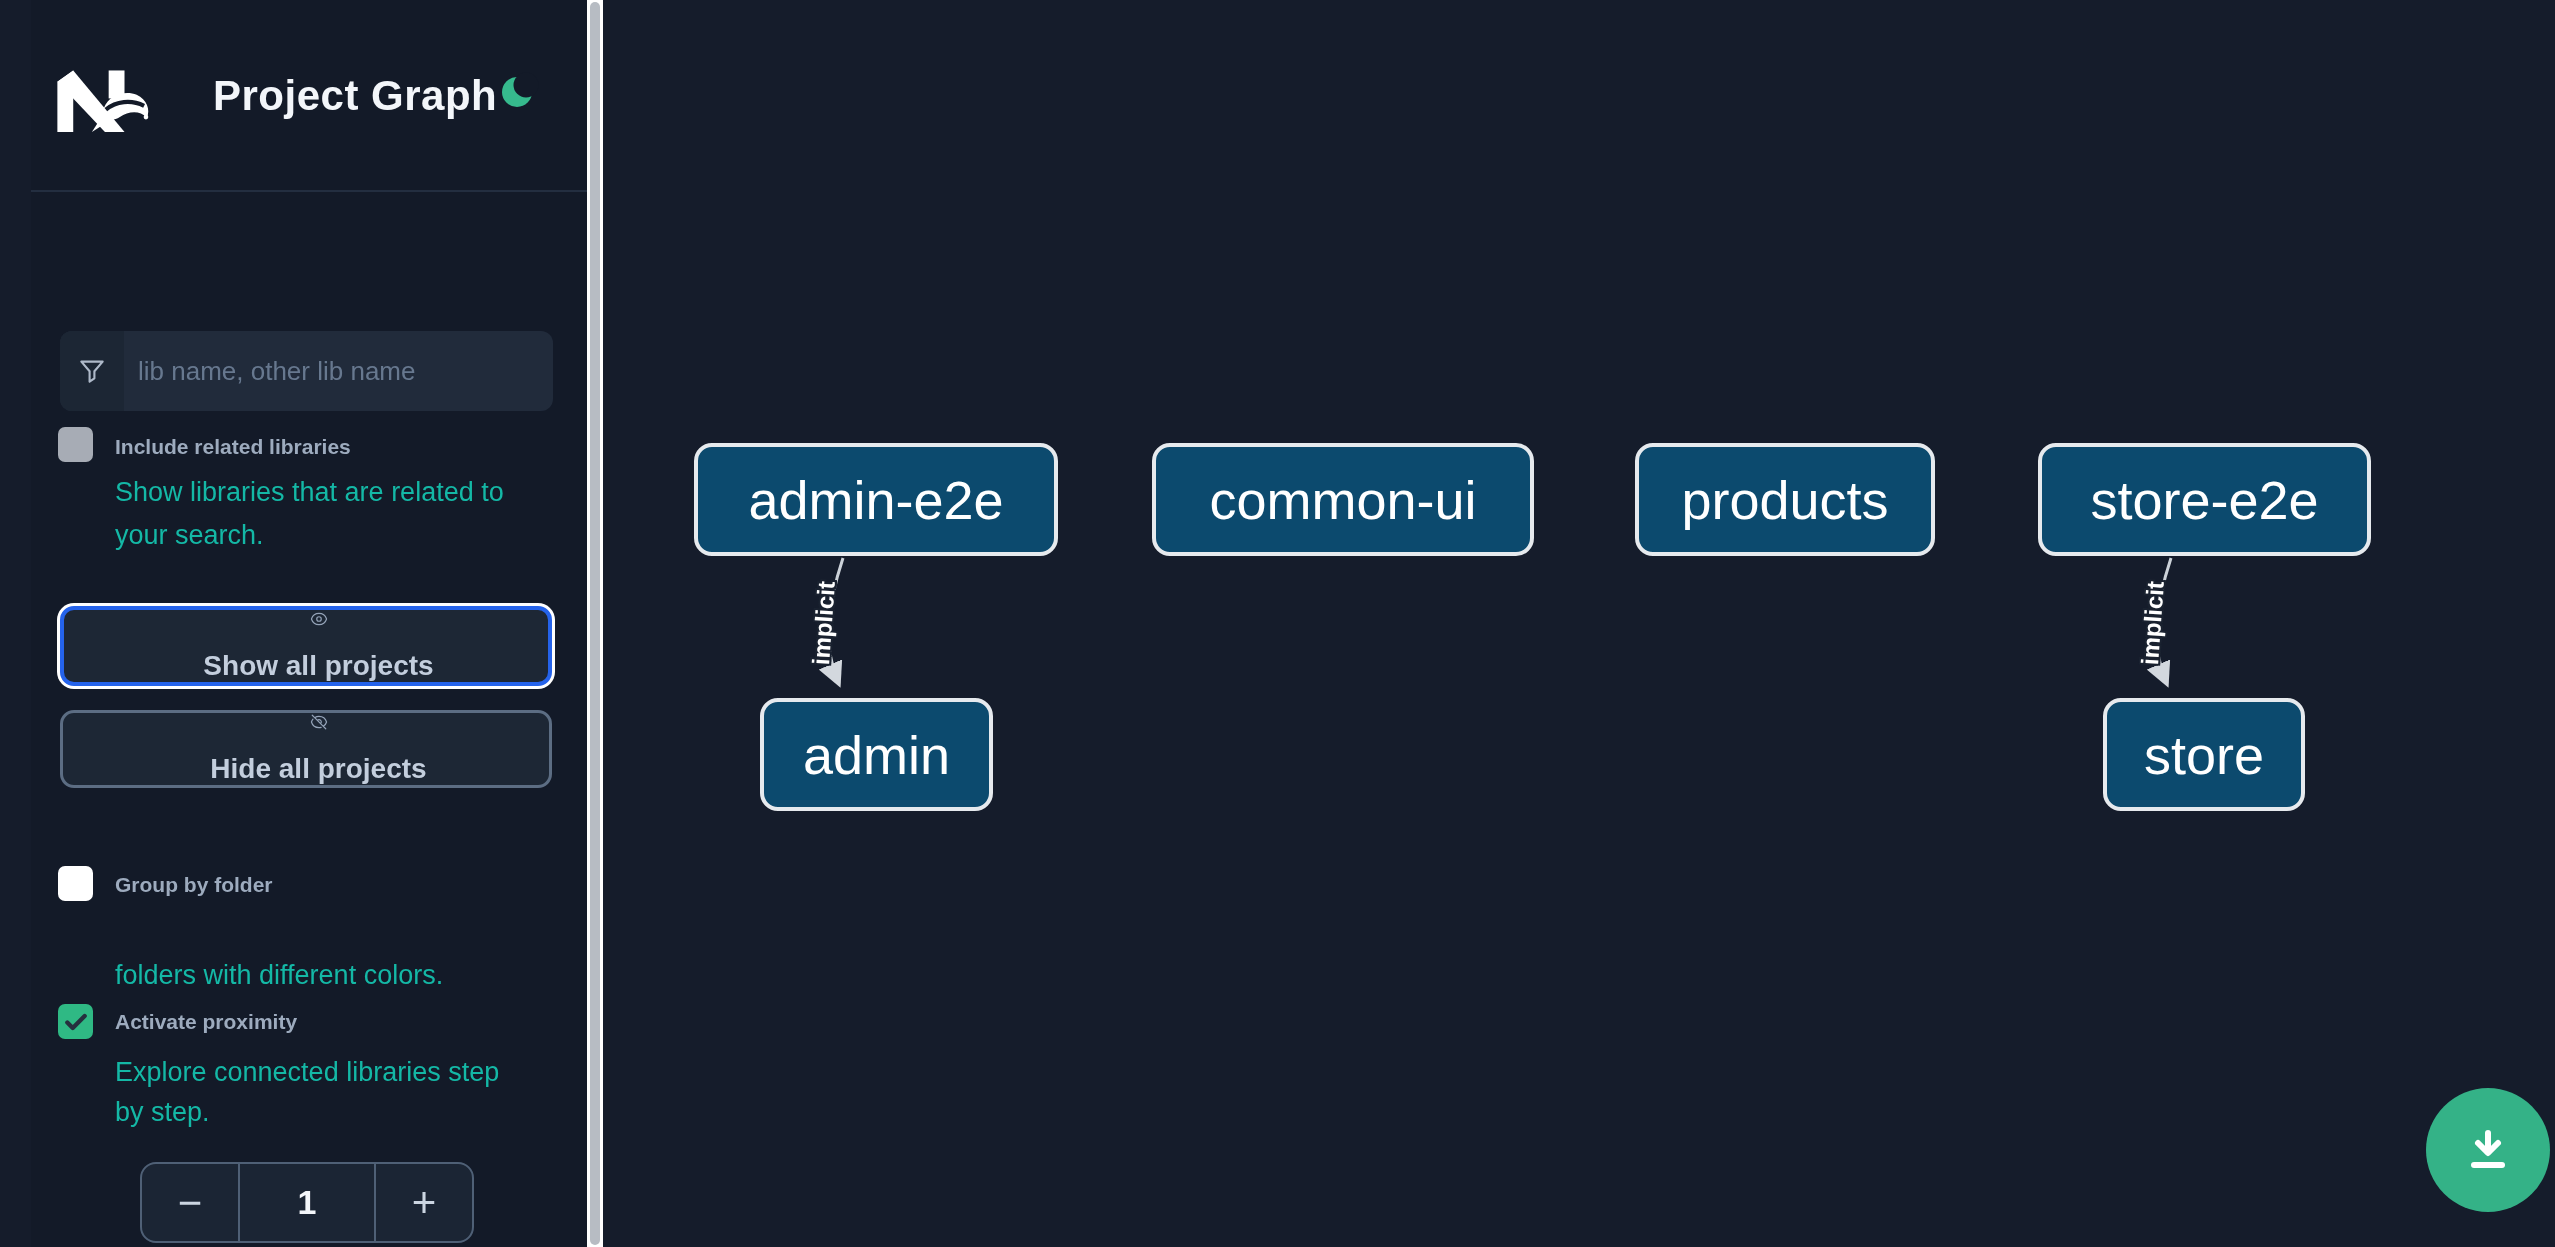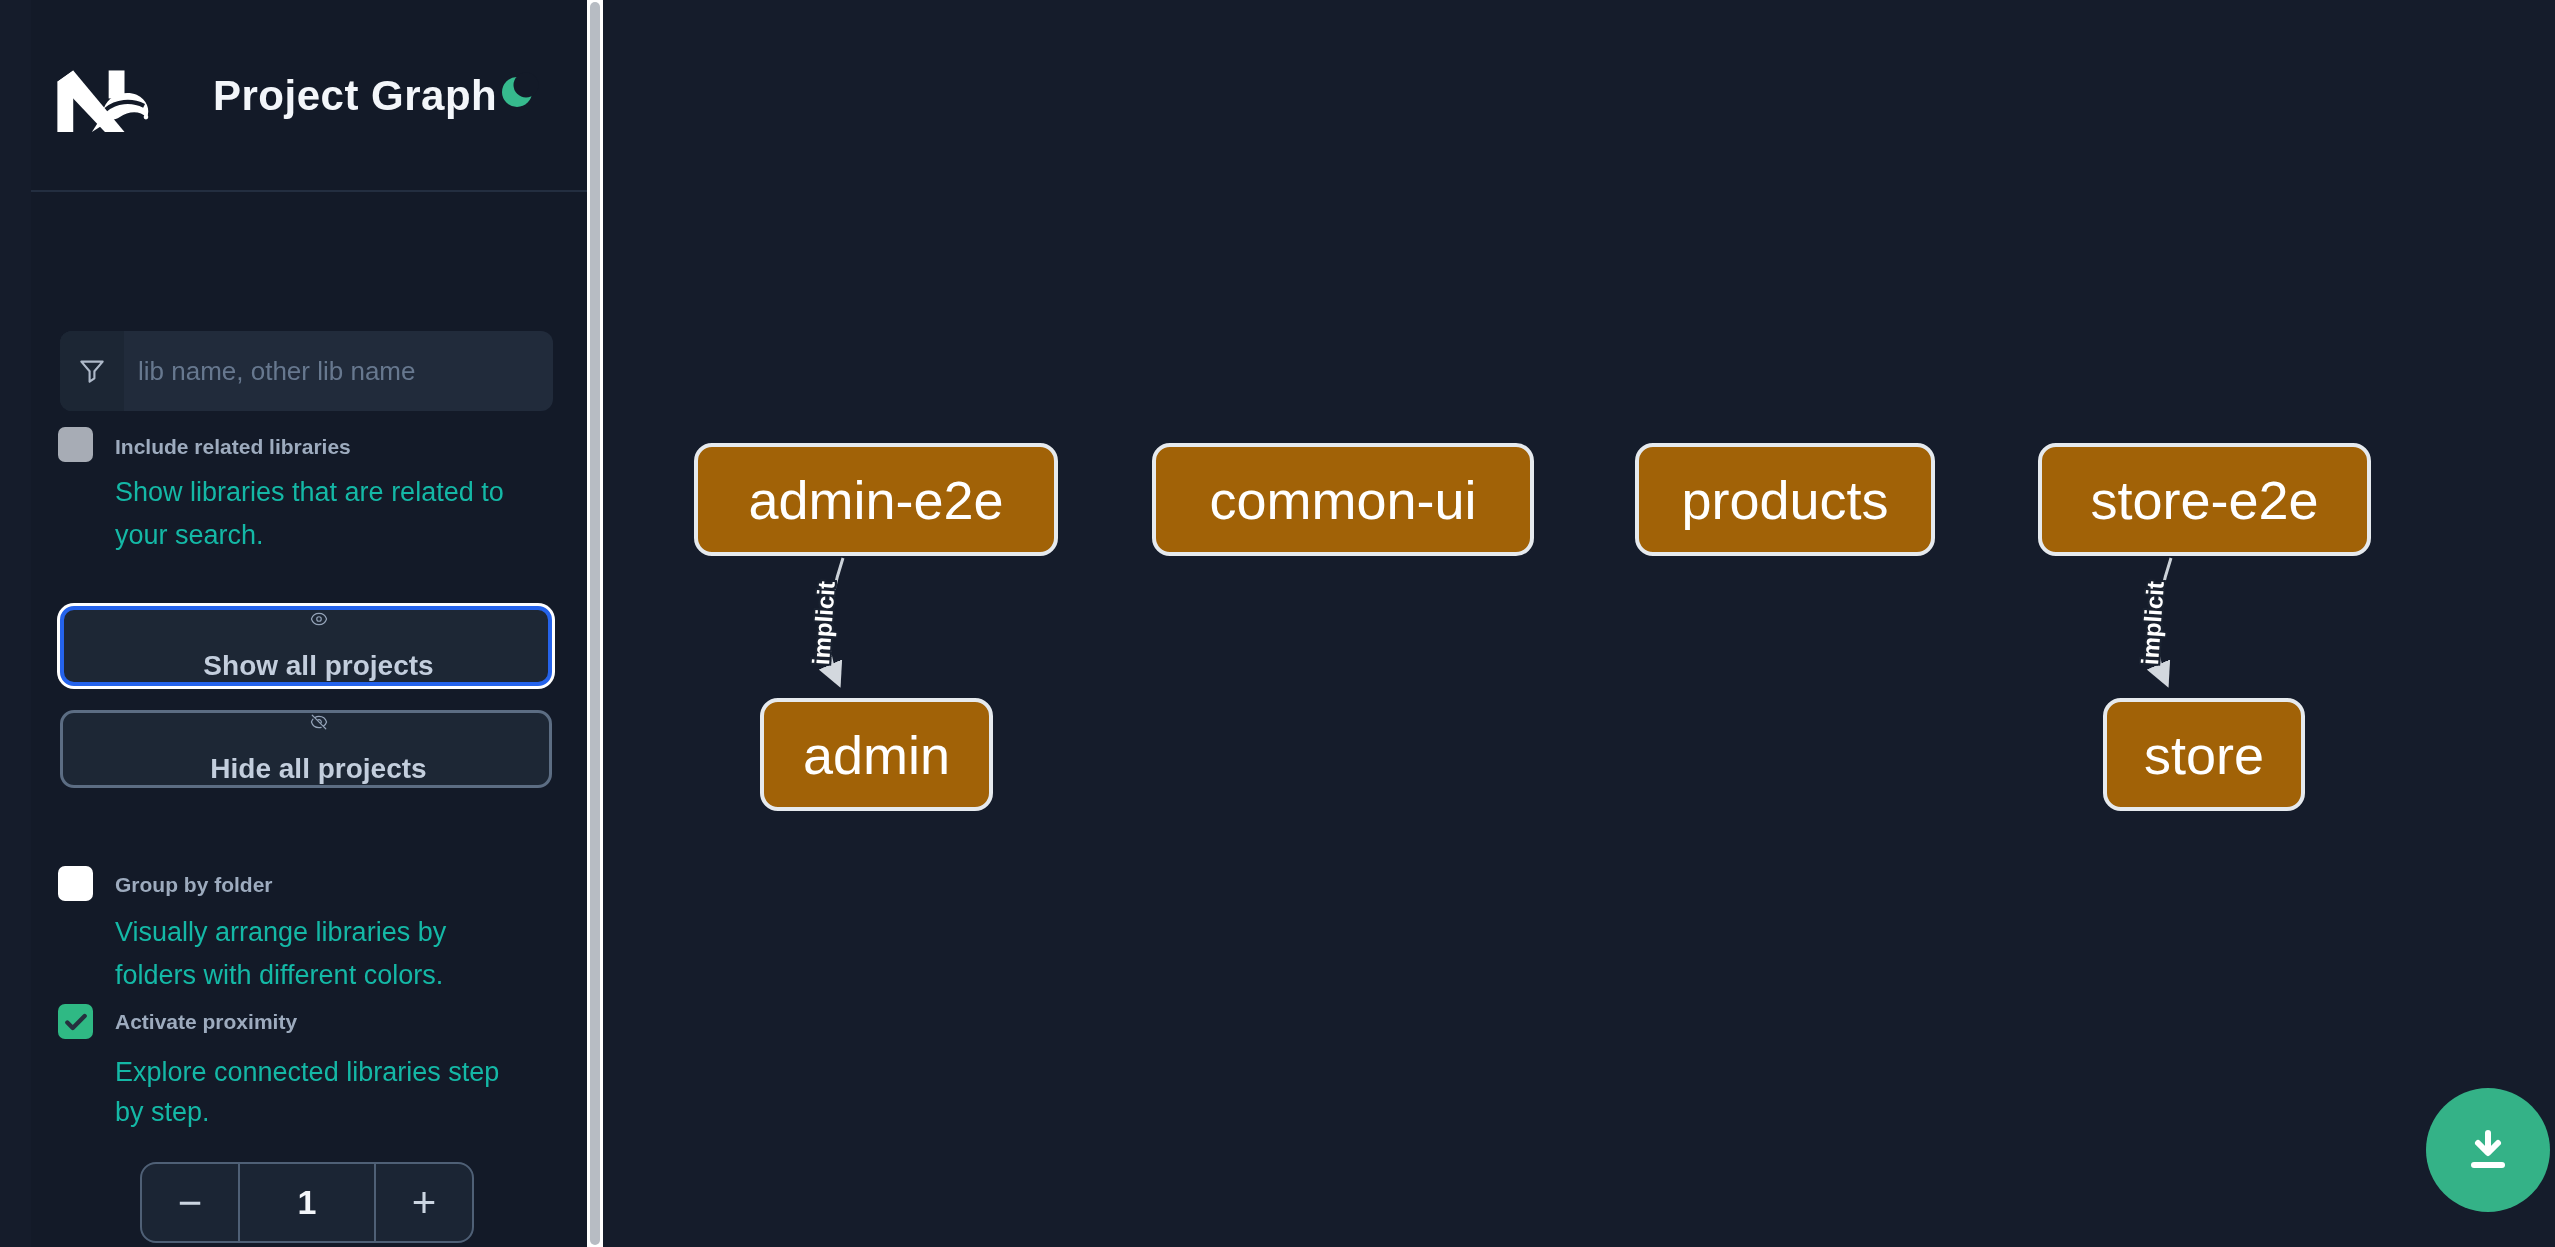--- a/index.html
+++ b/index.html
@@ -65,7 +65,7 @@
   #canvas { position:relative; width:1983px; height:1247px; background:#151c2b; overflow:hidden; }
   #edges-svg { position:absolute; left:0; top:0; }
 
-  .node { position:absolute; height:113px; background:#a16207; border:4px solid #e6eaee;
+  .node { position:absolute; height:113px; background:#0c4a6e; border:4px solid #e6eaee;
           border-radius:18px; display:flex; align-items:center; justify-content:center;
           color:#ffffff; font-size:54px; cursor:pointer; }
 

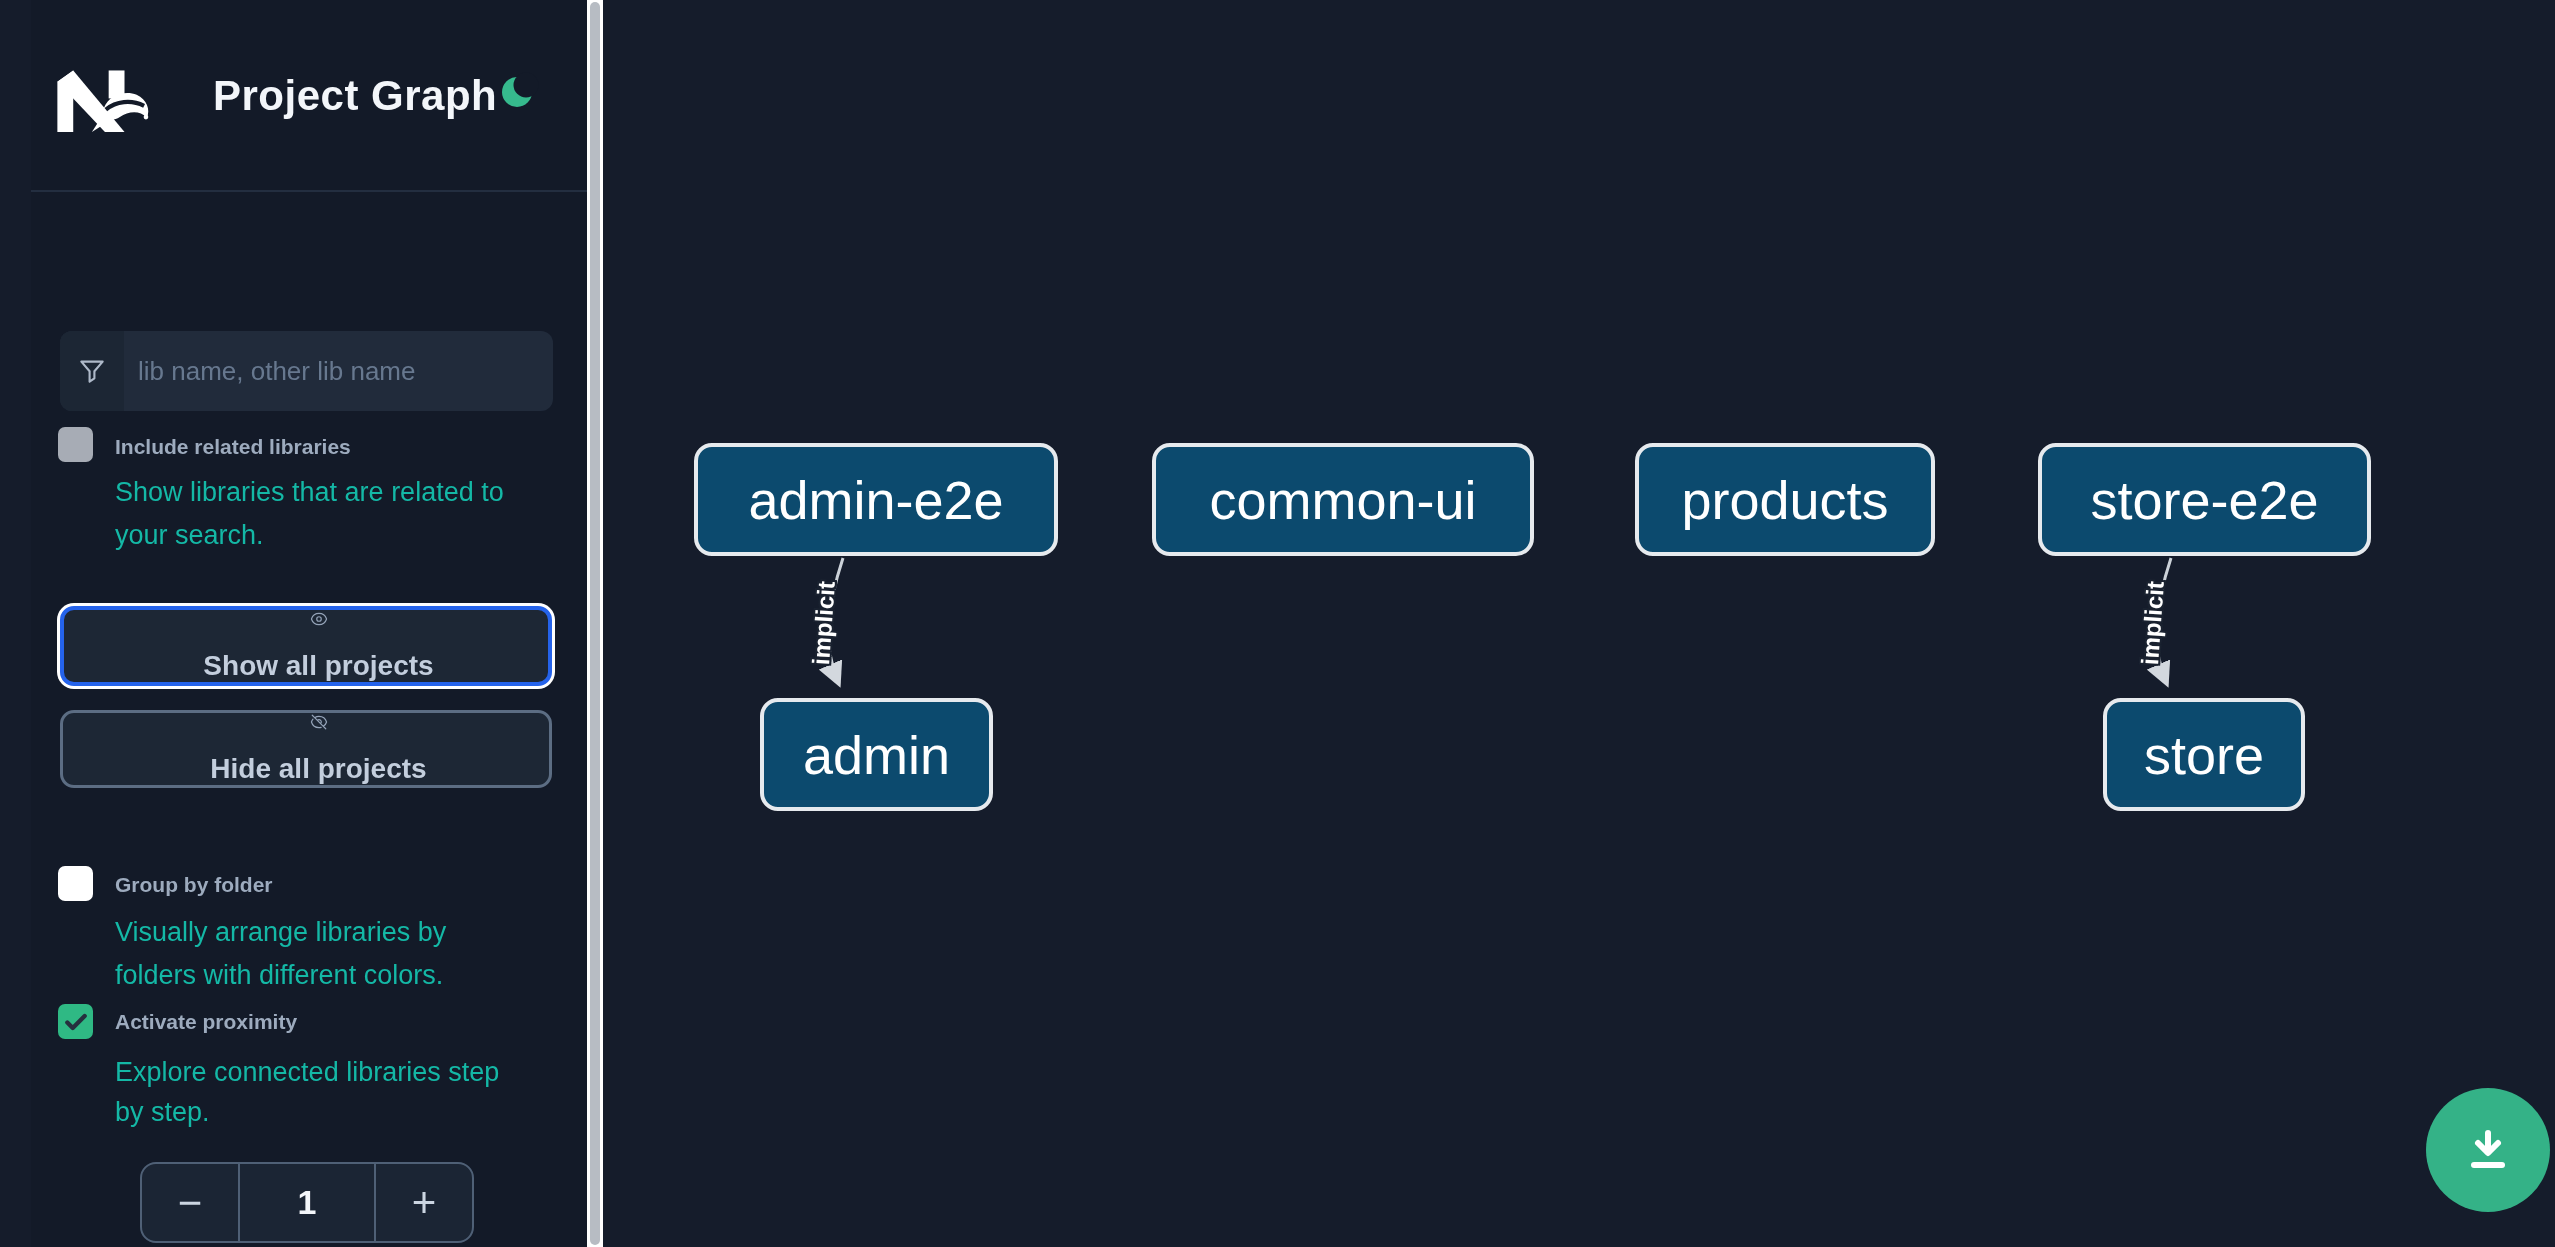--- a/index.html
+++ b/index.html
@@ -140,7 +140,6 @@
 
     <div class="checkbox cb-white" style="top:866px;"></div>
     <div class="opt-label" style="top:871px;">Group by folder</div>
-    <div class="opt-desc" style="top:911px;">Visually arrange libraries by</div>
     <div class="opt-desc" style="top:954px;">folders with different colors.</div>
 
     <div class="checkbox cb-green" style="top:1004px;">

